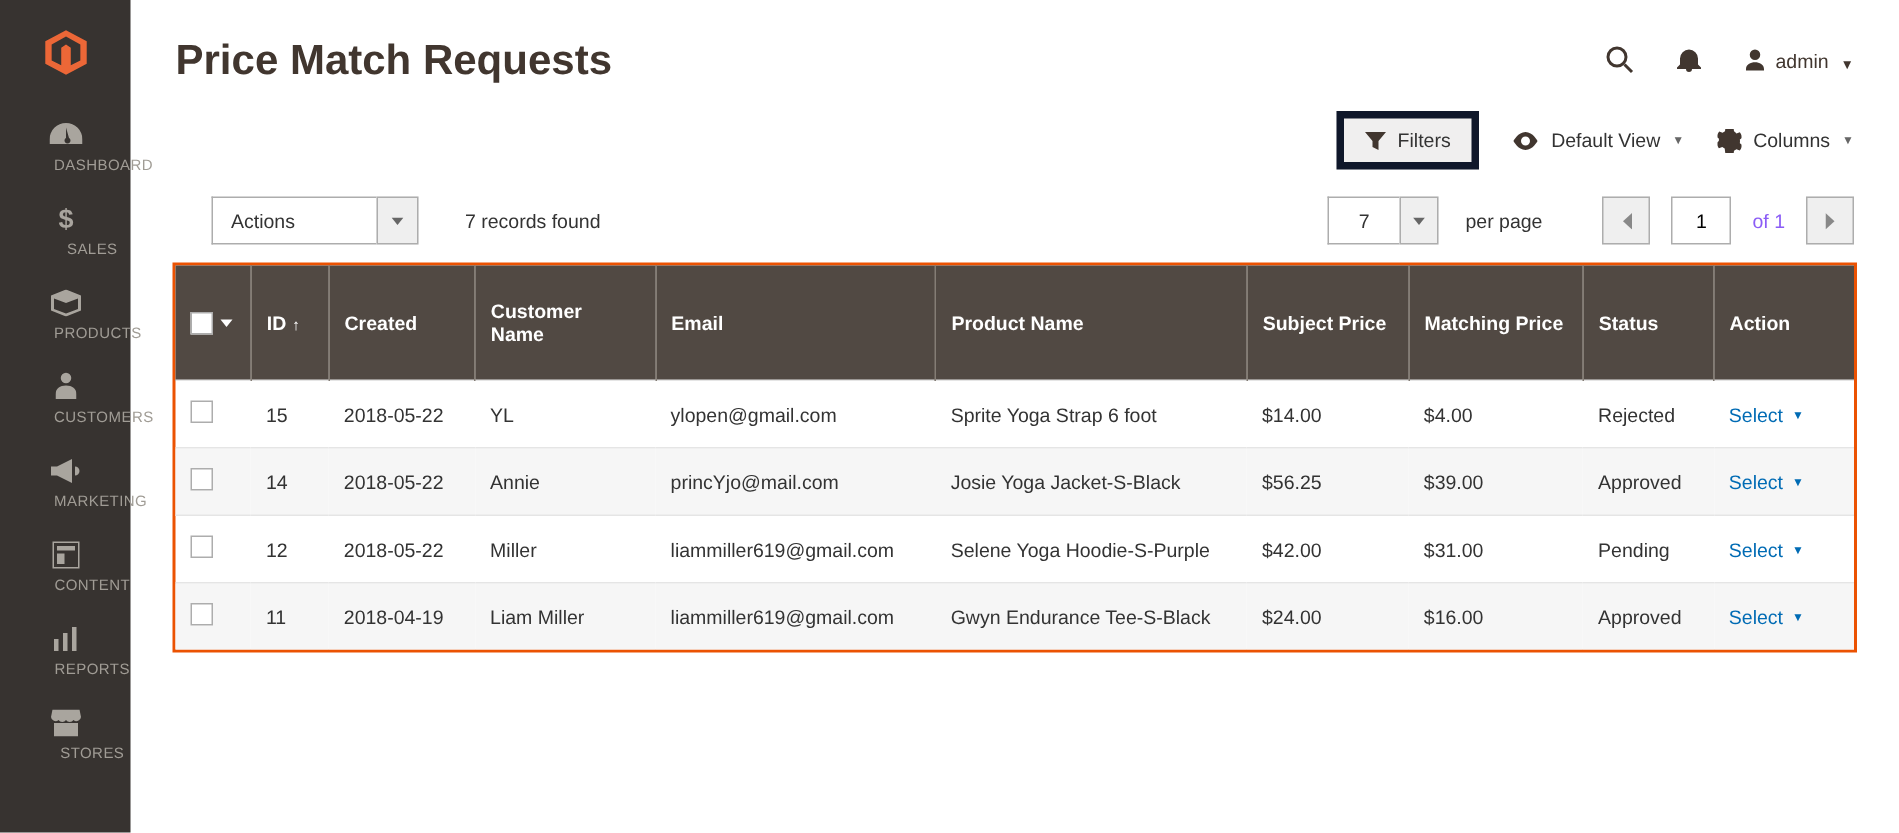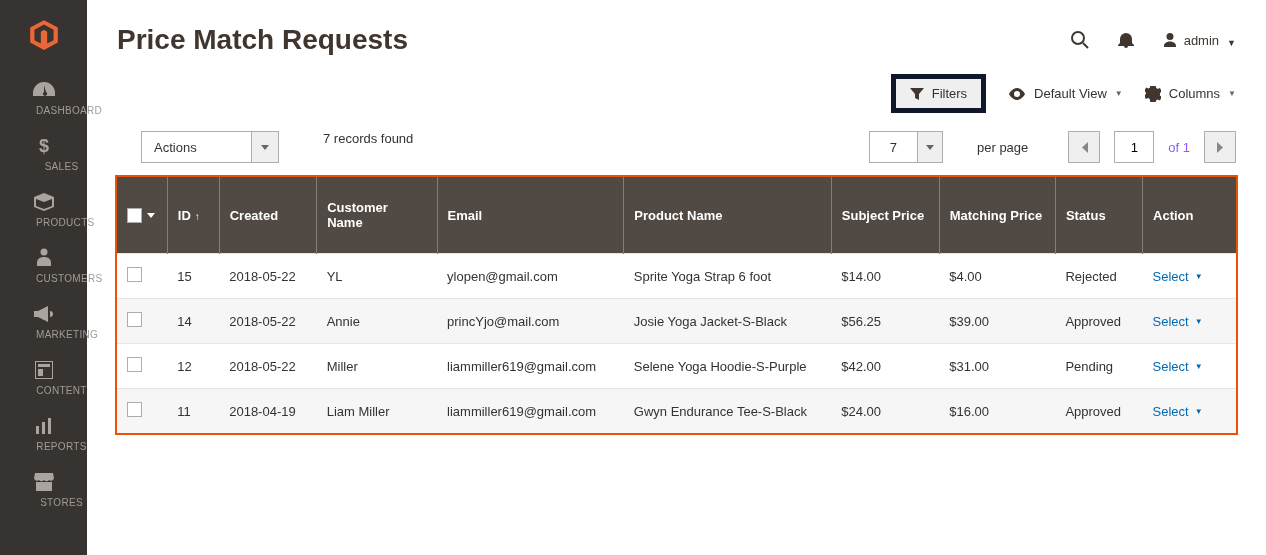--- a/index.html
+++ b/index.html
@@ -42,7 +42,7 @@
 
   
   .controls-row { display: flex; align-items: center; justify-content: space-between; margin-bottom: 12px; padding: 0 2px; }
-  .left-ctrls { display: flex; align-items: flex-start; gap: 44px; padding-left: 24px; }
+  .left-ctrls { display: flex; align-items: center; gap: 31px; padding-left: 24px; }
   .actions-select {
     display: inline-flex; align-items: stretch; height: 32px;
   }

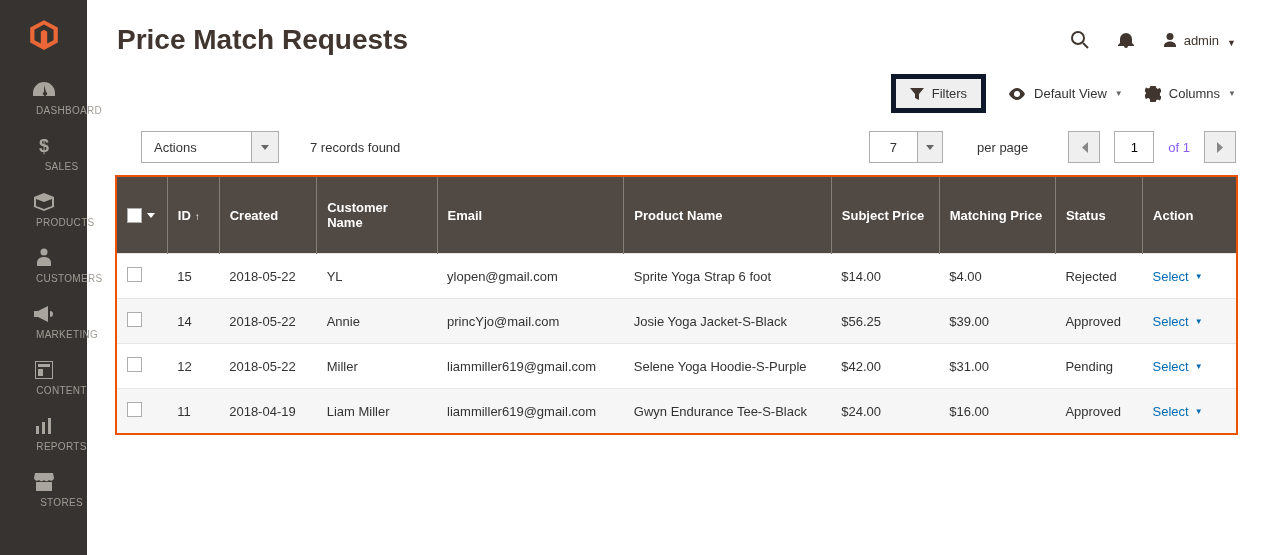--- a/index.html
+++ b/index.html
@@ -66,7 +66,7 @@
     border: 1px solid #adadad; width: 26px; background:#efefef;
     display:flex; align-items:center; justify-content:center; cursor:pointer;
   }
-  .perpage-label { margin-left: 20px; margin-right: 26px; }
+  .perpage-label { margin-left: 4px; margin-right: 26px; }
   .pager-btn {
     width: 32px; height: 32px; border: 1px solid #adadad; background: #efefef;
     display:flex; align-items:center; justify-content:center; cursor:pointer; color:#777;

